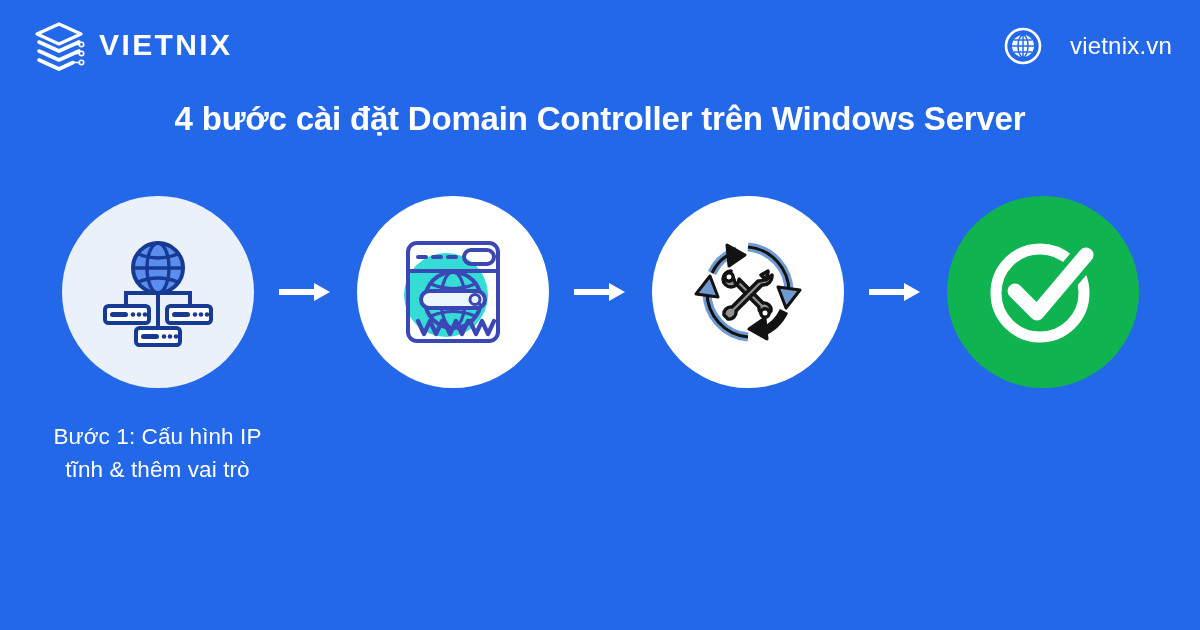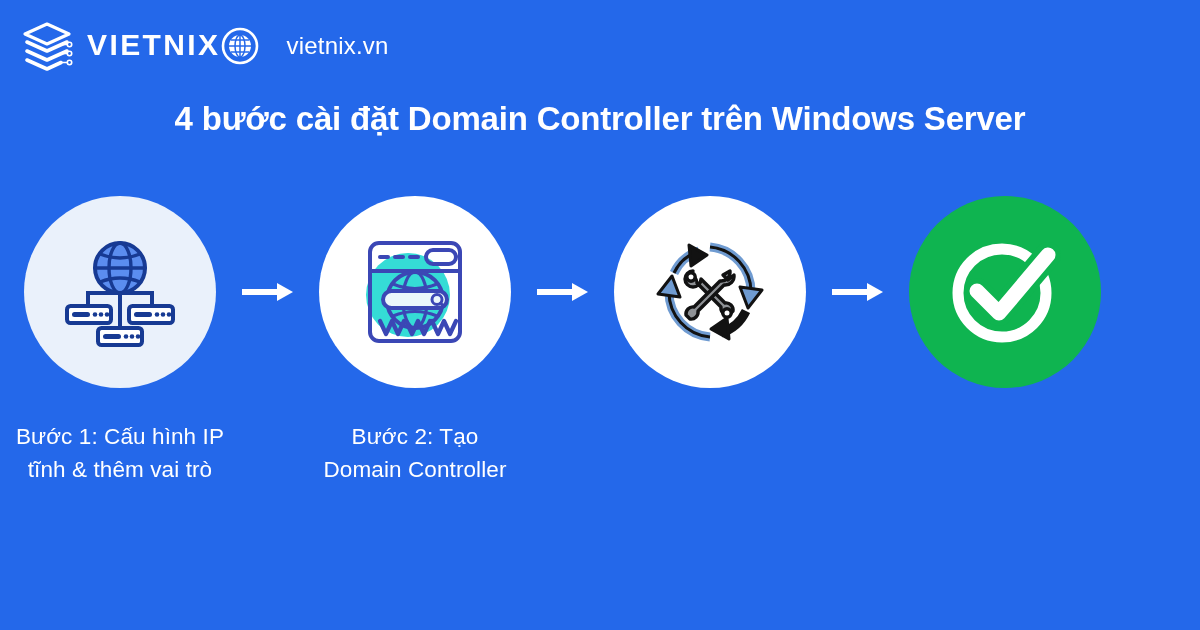--- a/index.html
+++ b/index.html
@@ -23,7 +23,8 @@
     height: 92px;
     display: flex;
     align-items: center;
-    padding: 0 28px 0 21px;
+    justify-content: space-between;
+    padding: 0 28px 0 33px;
     box-sizing: border-box;
   }
   .brand {

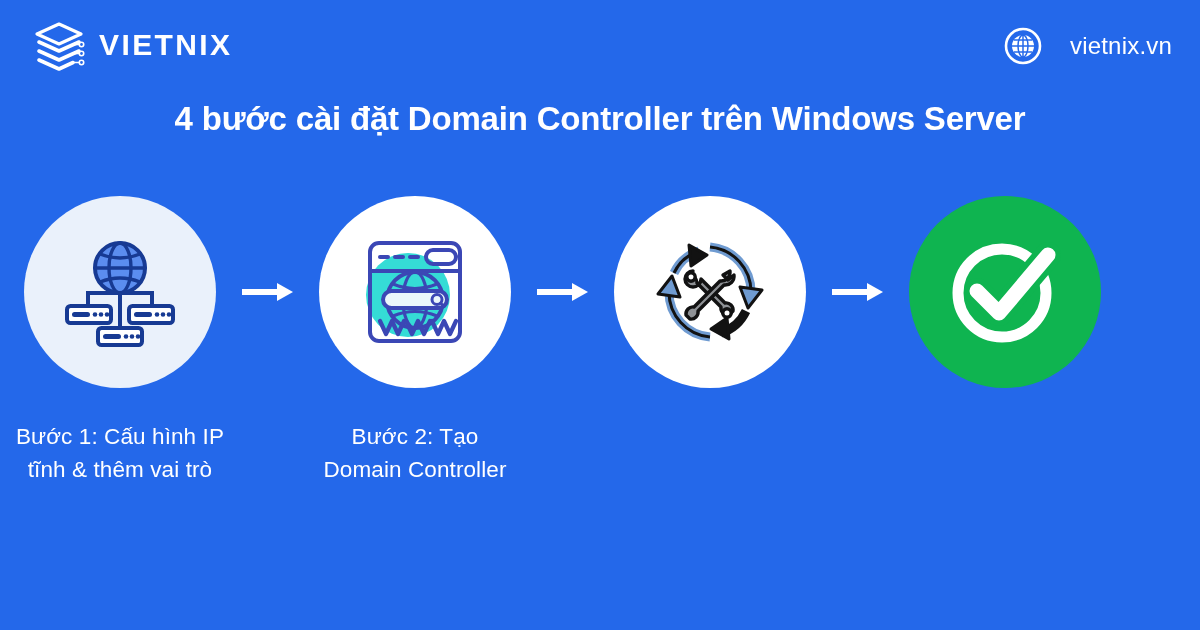--- a/index.html
+++ b/index.html
@@ -74,7 +74,7 @@
     width: 1200px;
     display: flex;
     align-items: flex-start;
-    justify-content: flex-start;
+    justify-content: center;
   }
   .step {
     width: 240px;

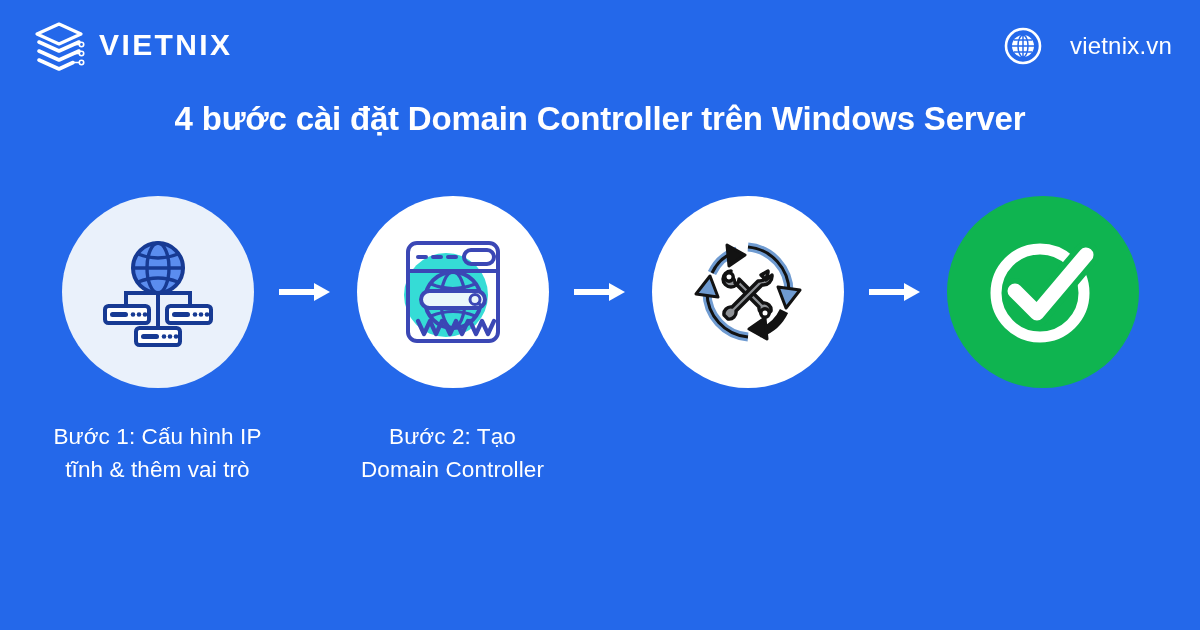--- a/index.html
+++ b/index.html
@@ -245,8 +245,6 @@
         </svg>
       </span>
     </div>
-    <div class="step-label">Bước 2: Tạo
-Domain Controller</div>
   </div>
 
   <div class="connector">

